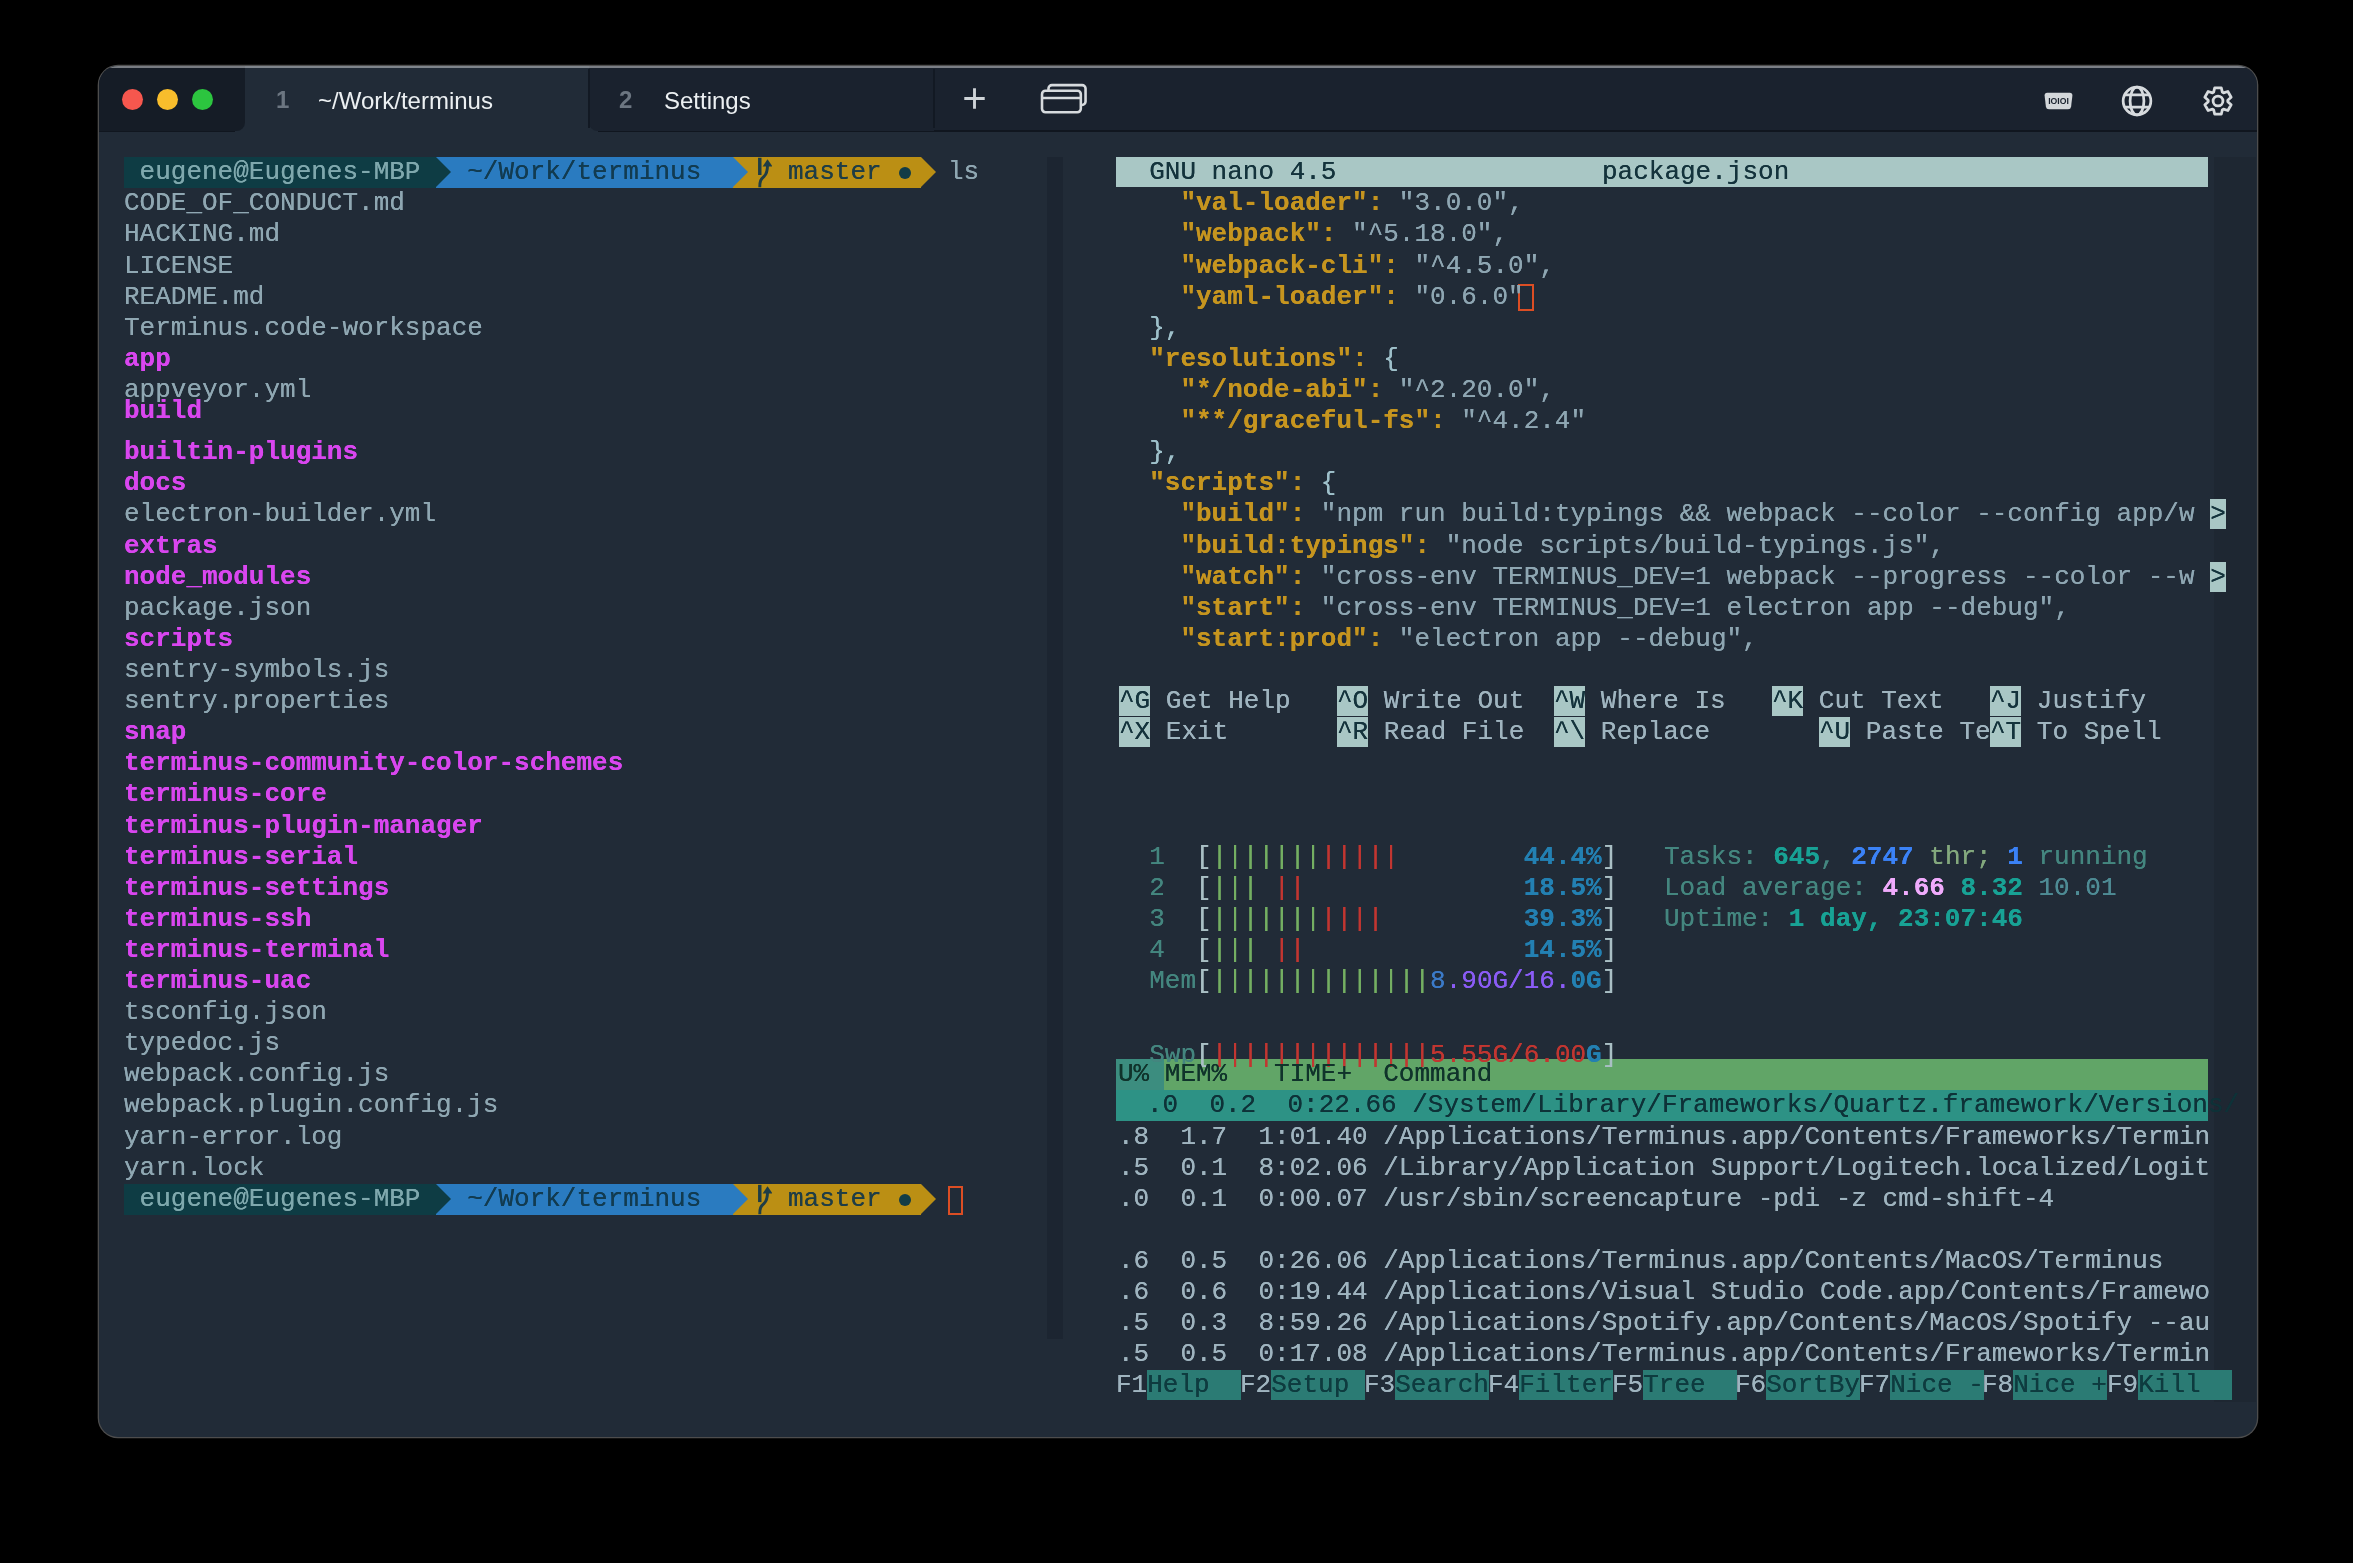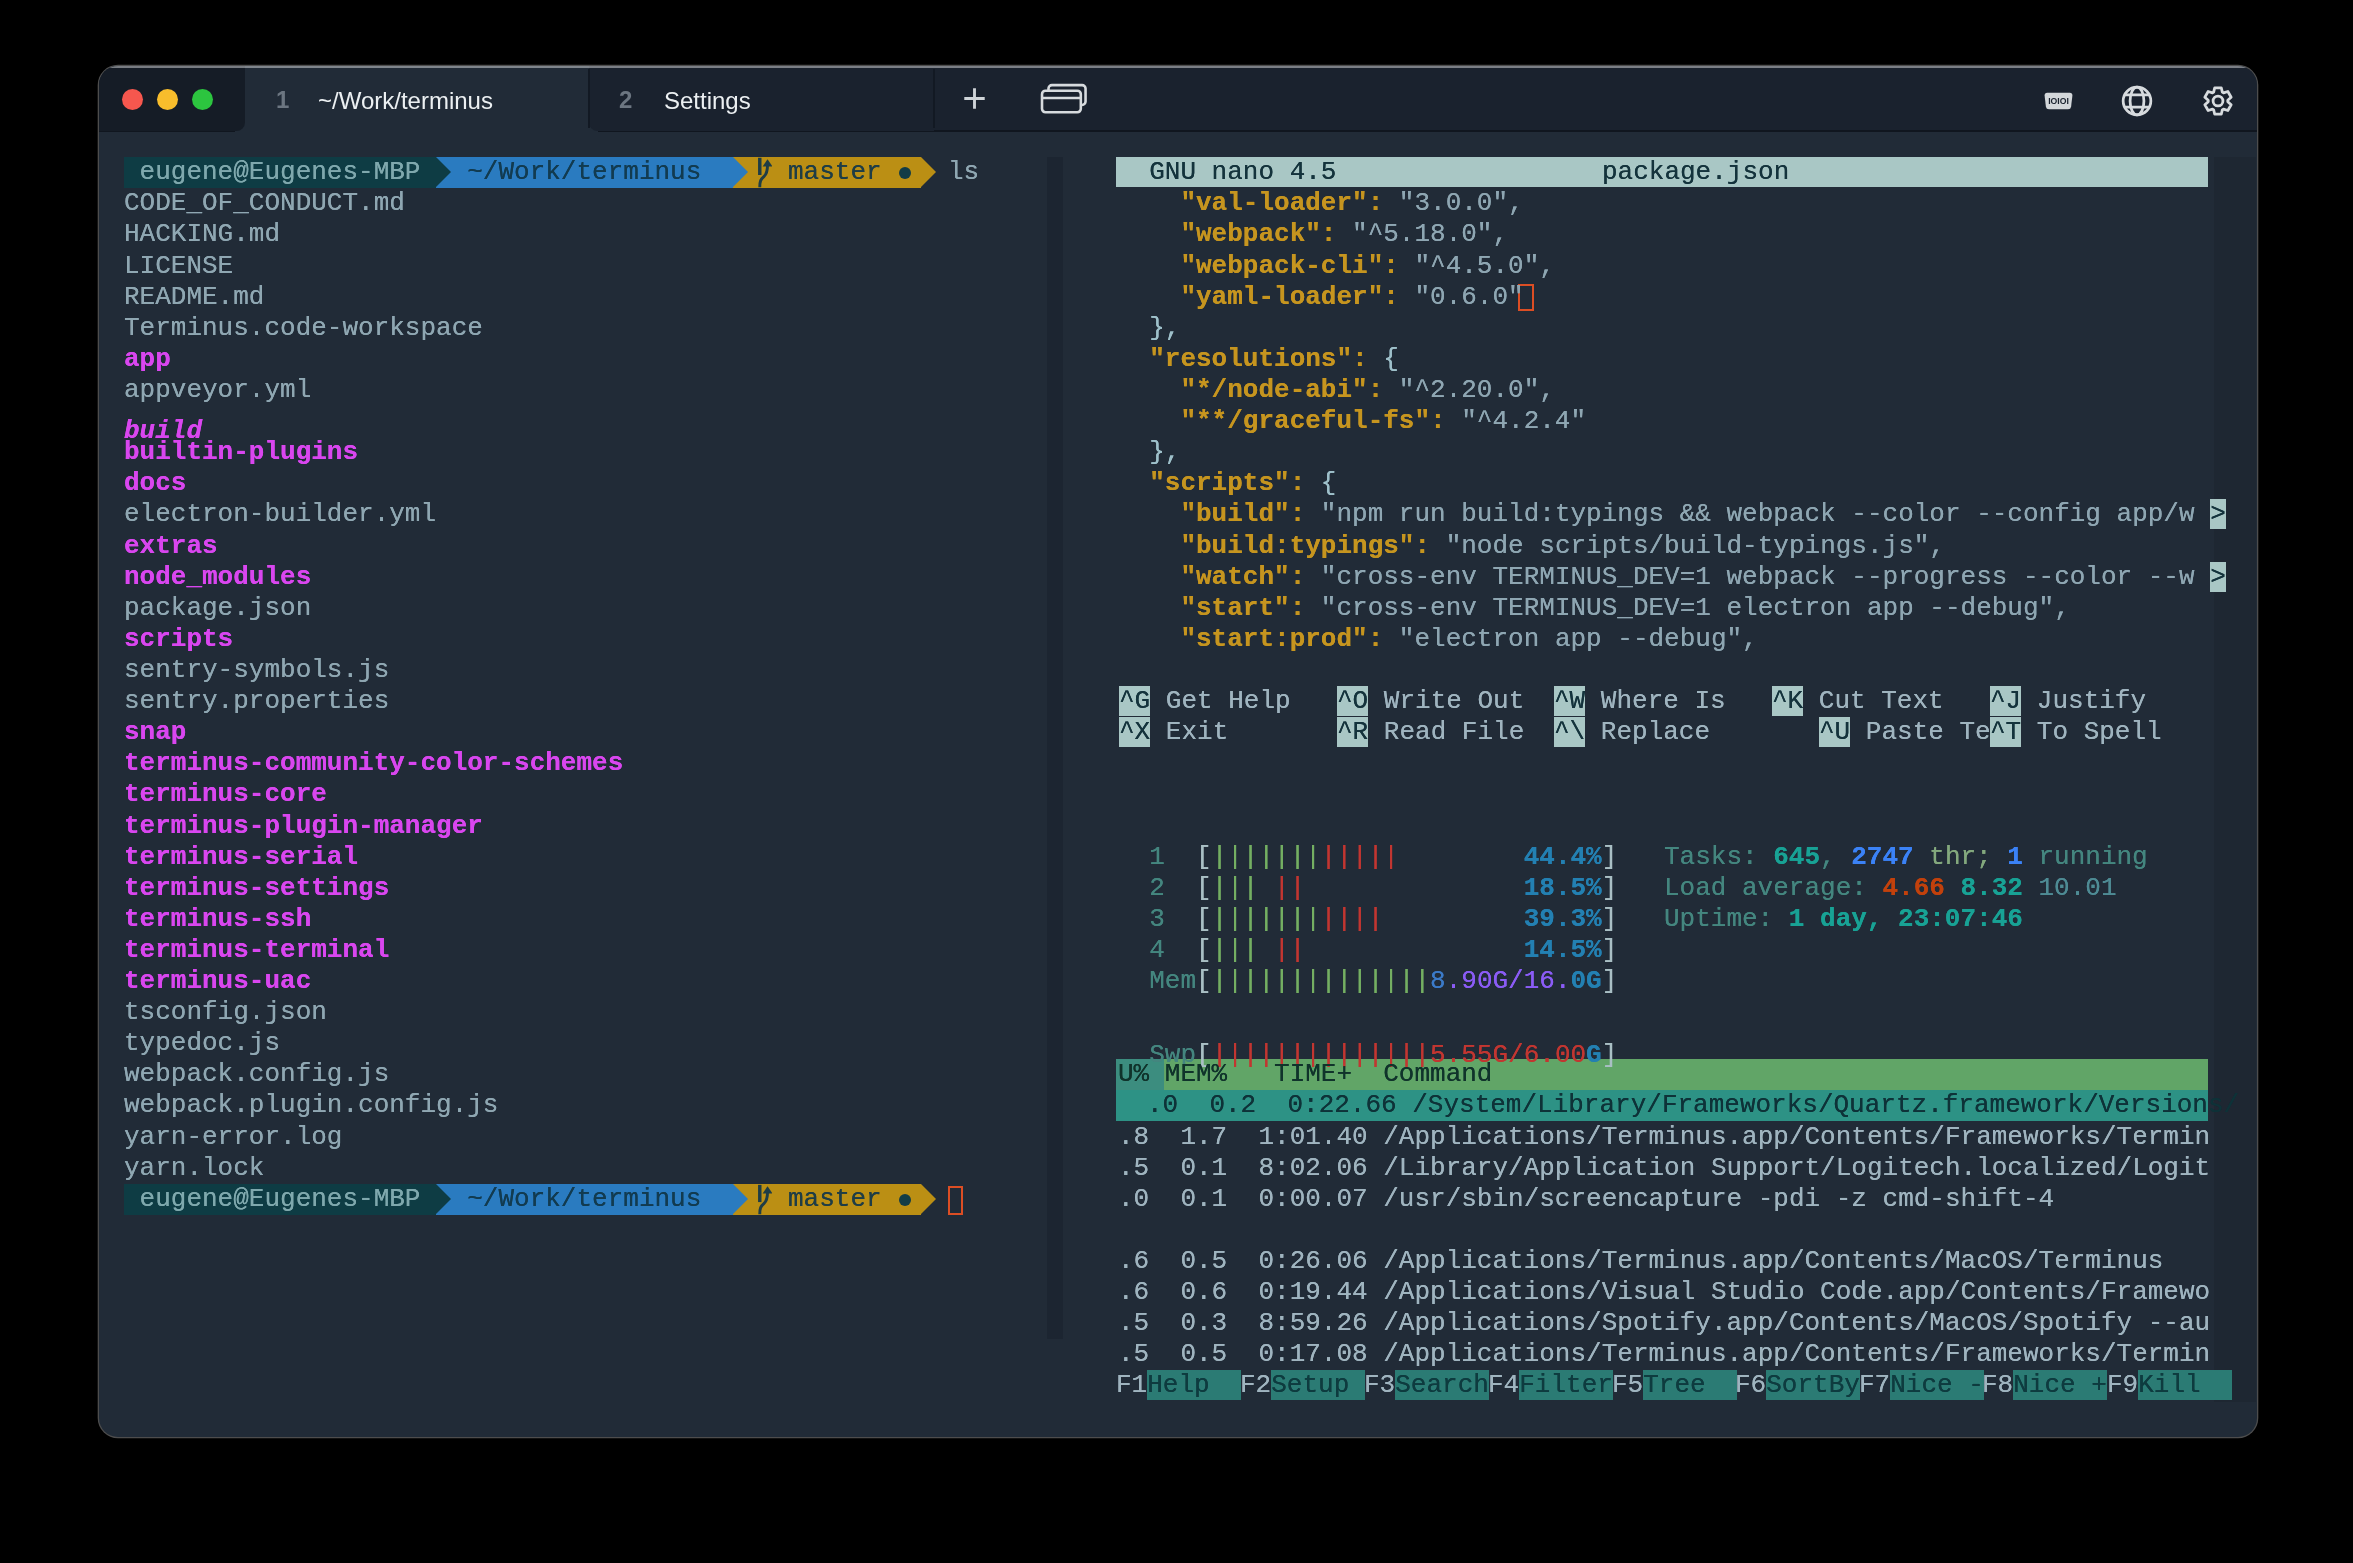--- a/index.html
+++ b/index.html
@@ -118,7 +118,7 @@
 <div class="trow" style="left:124px;top:313px;">Terminus.code-workspace</div>
 <div class="trow dir" style="left:124px;top:344px;">app</div>
 <div class="trow" style="left:124px;top:375px;">appveyor.yml</div>
-<div class="trow dir" style="left:124px;top:416px;font-style:italic;">build</div>
+<div class="trow dir" style="left:124px;top:396px;">build</div>
 <div class="trow dir" style="left:124px;top:437px;">builtin-plugins</div>
 <div class="trow dir" style="left:124px;top:468px;">docs</div>
 <div class="trow" style="left:124px;top:499px;">electron-builder.yml</div>

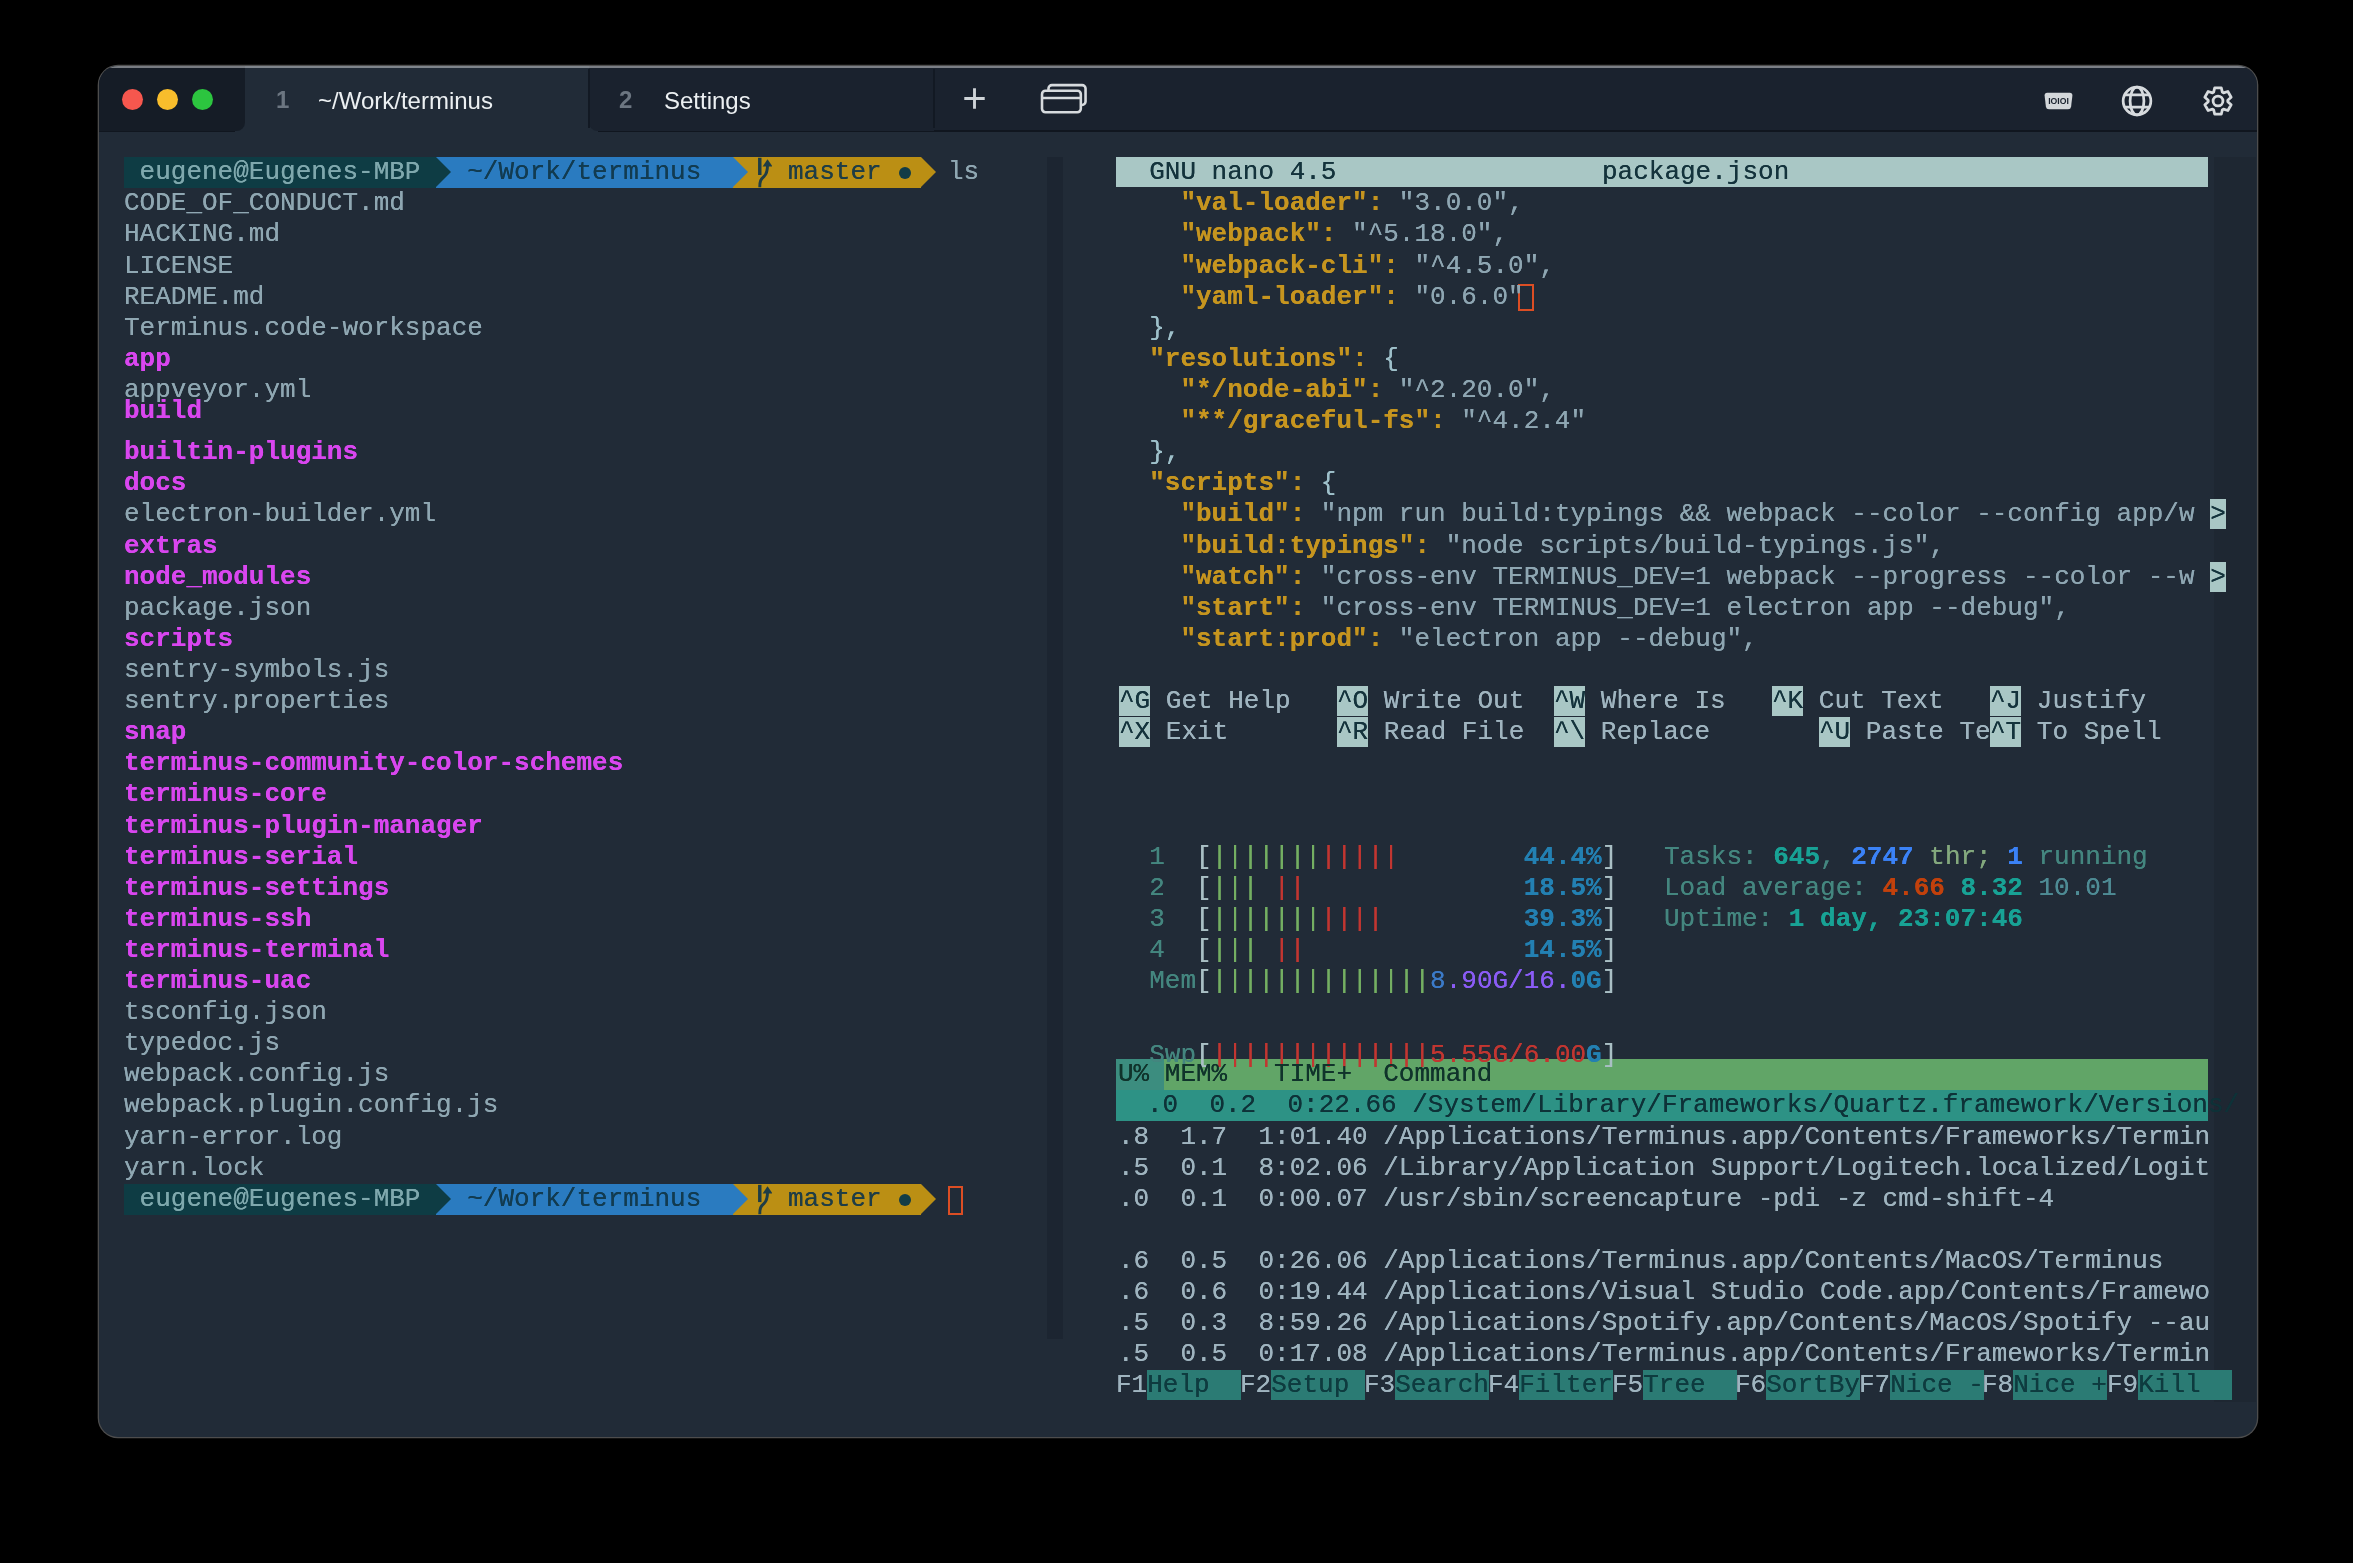--- a/index.html
+++ b/index.html
@@ -33,7 +33,7 @@
 .brk{color:#A9BFC4;}
 .bgrn{color:#3b82f6;font-weight:bold;}
 .olv{color:#83A87D;}
-.pale{color:#c2410c;font-weight:bold;}
+.pale{color:#f0abfc;font-weight:bold;}
 .tblu{color:#4E8B94;}
 .mblu{color:#3B7AC8;}
 .gld{color:#8b5cf6;}

